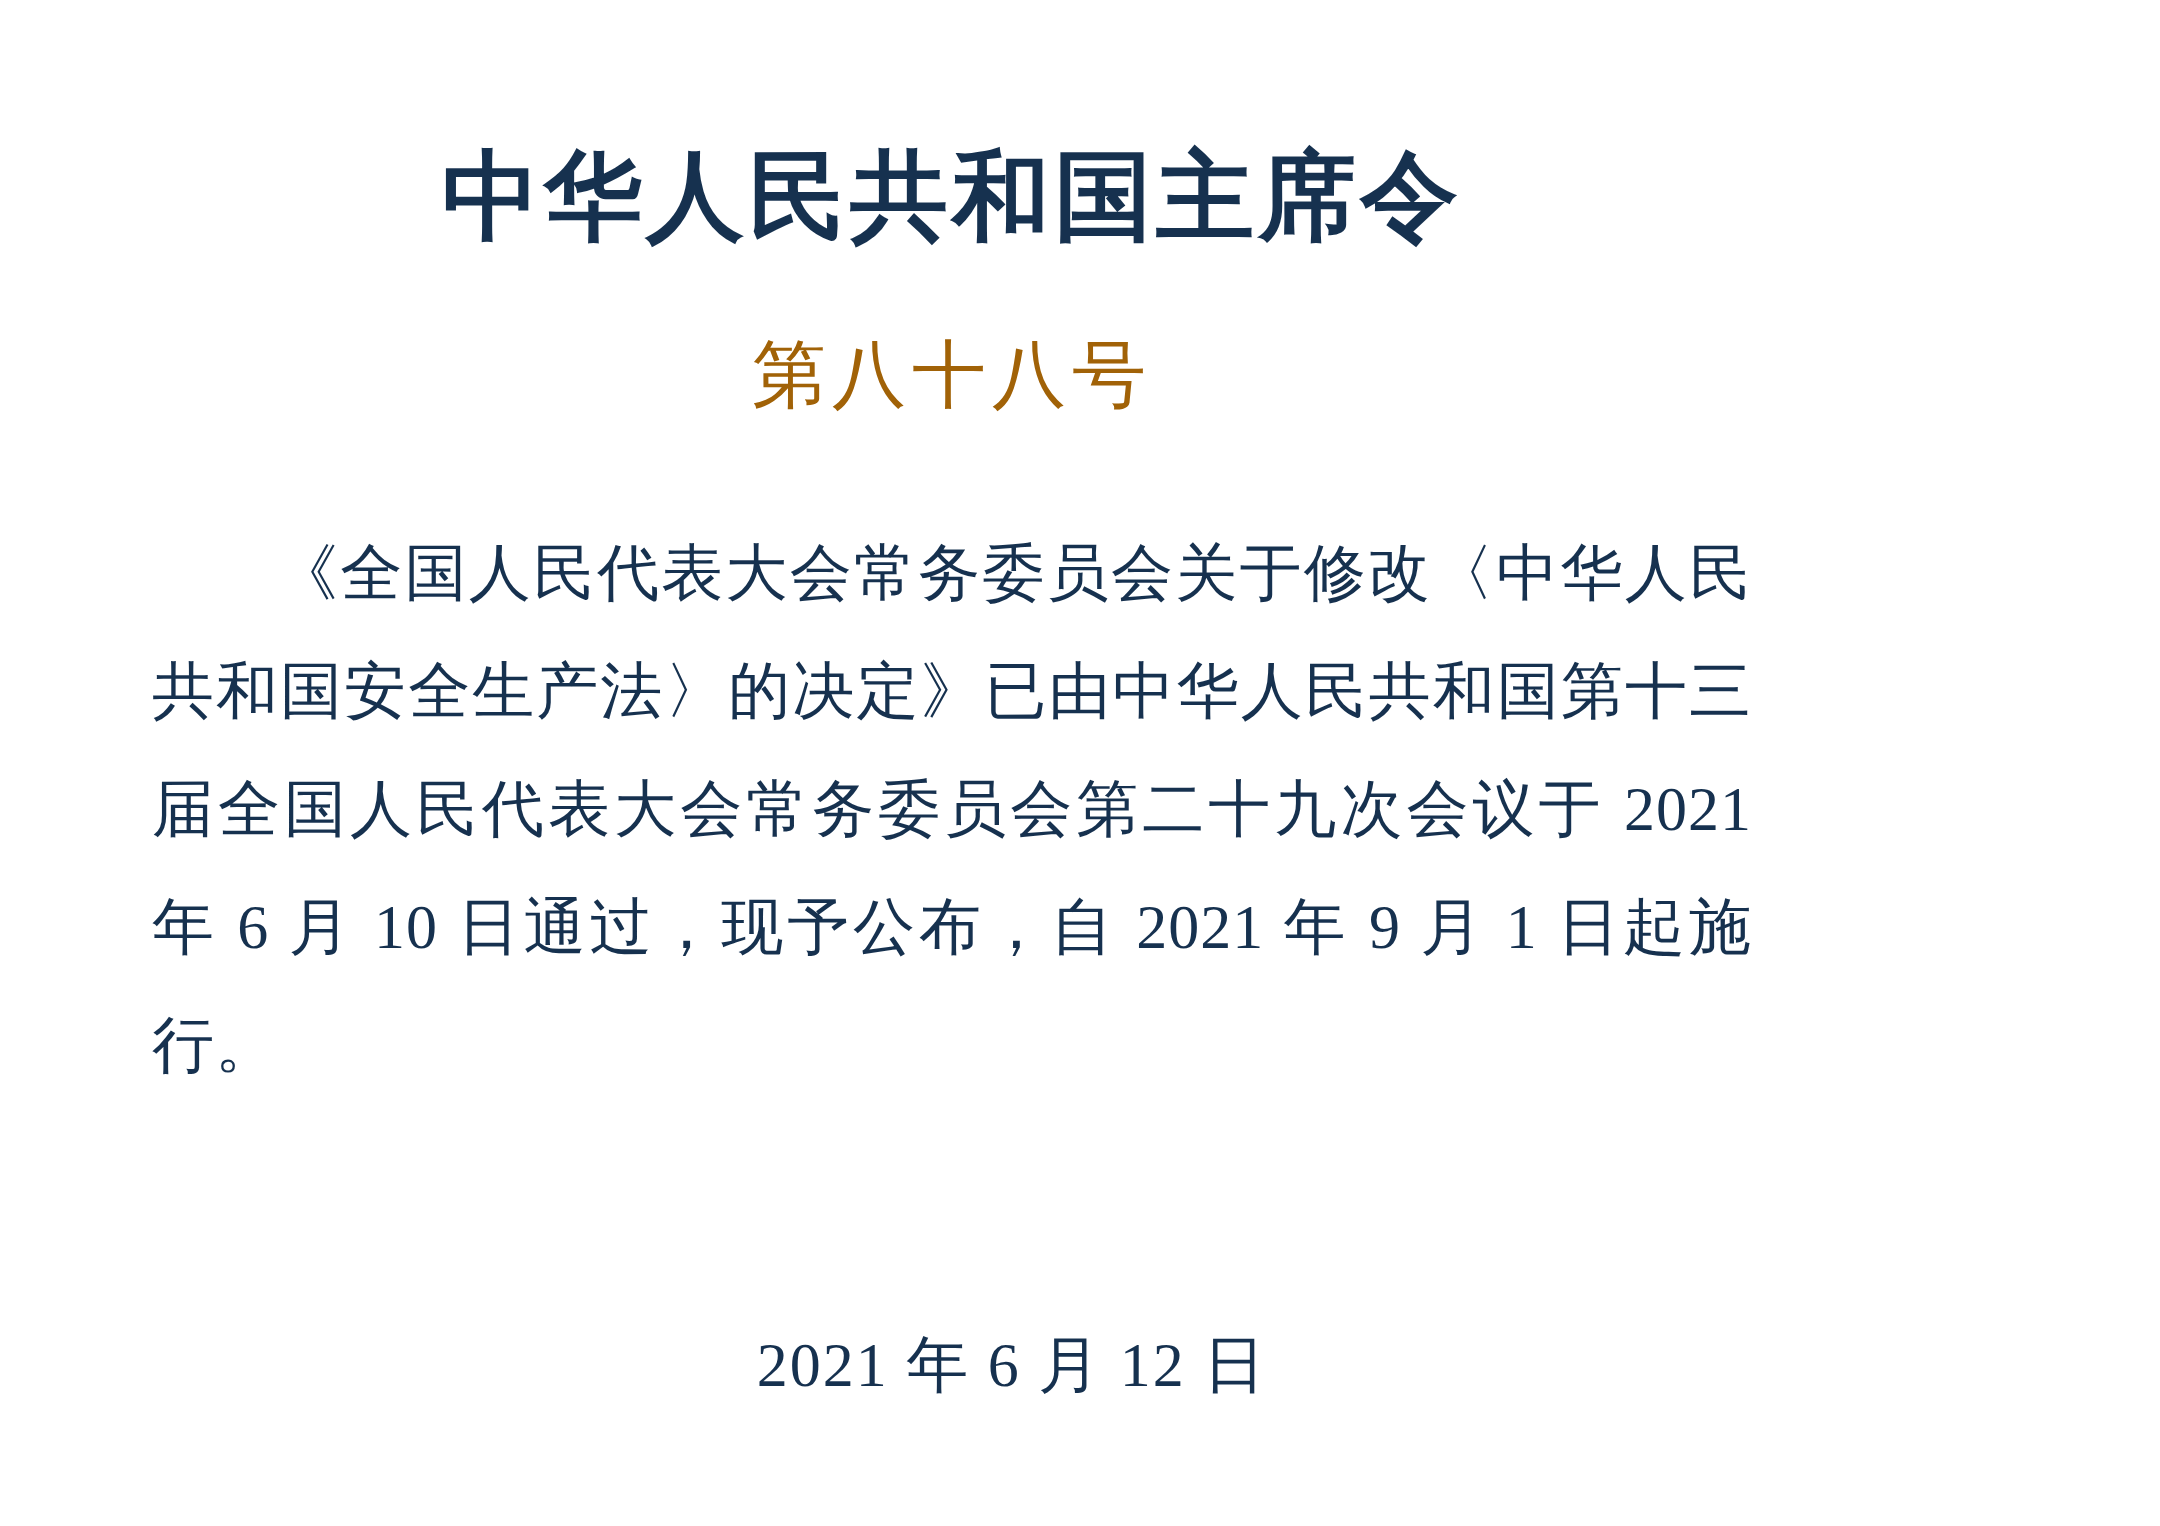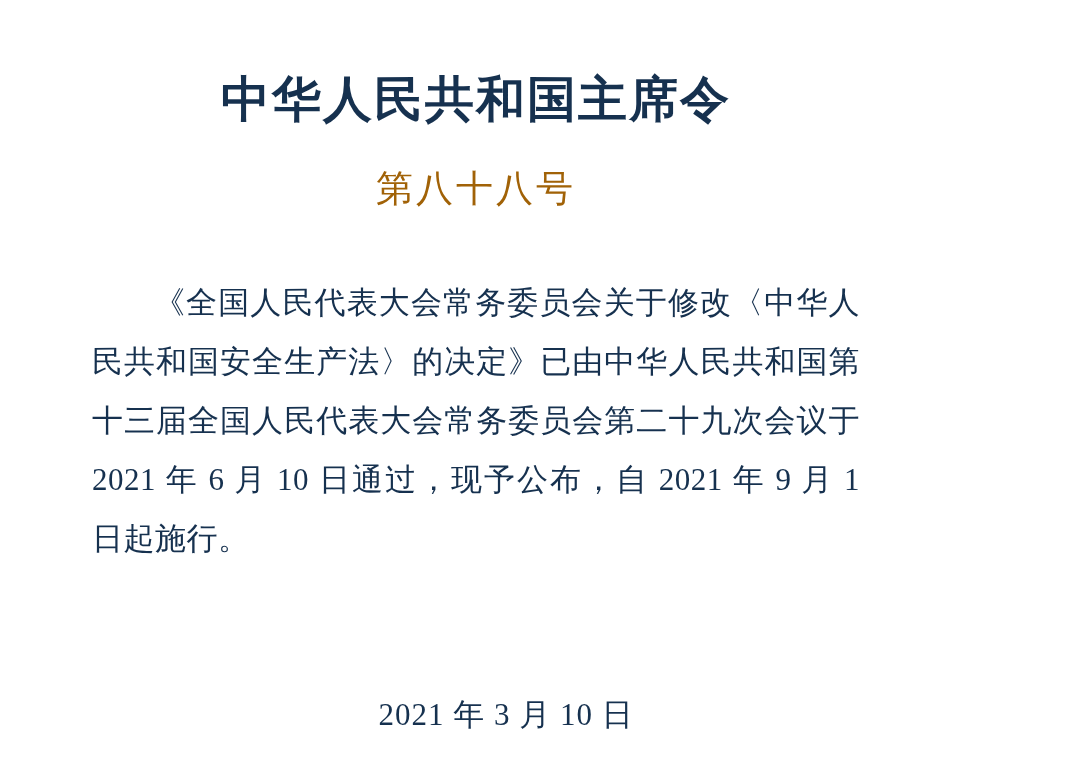--- a/index.html
+++ b/index.html
@@ -60,7 +60,7 @@
     text-align: justify;
     text-justify: inter-ideograph;
     letter-spacing: 0.5px;
-    margin: 16px;
+    margin: 0;
     font-family: Liberation Serif, serif;
   }
 

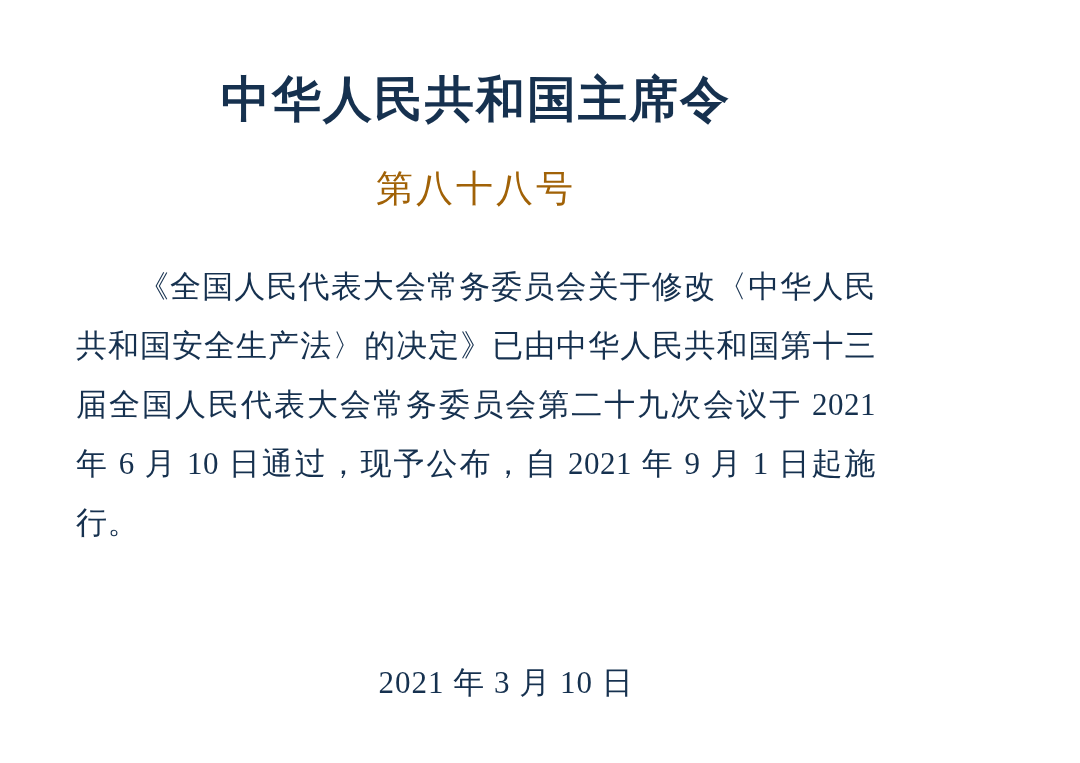--- a/index.html
+++ b/index.html
@@ -106,7 +106,7 @@
   </div>
 
   <div class="signature-block">
-    <div class="sign-date">2021 年 3 月 10 日</div>
+    <div class="sign-date">2021 年 6 月 12 日</div>
   </div>
 
 </div>

